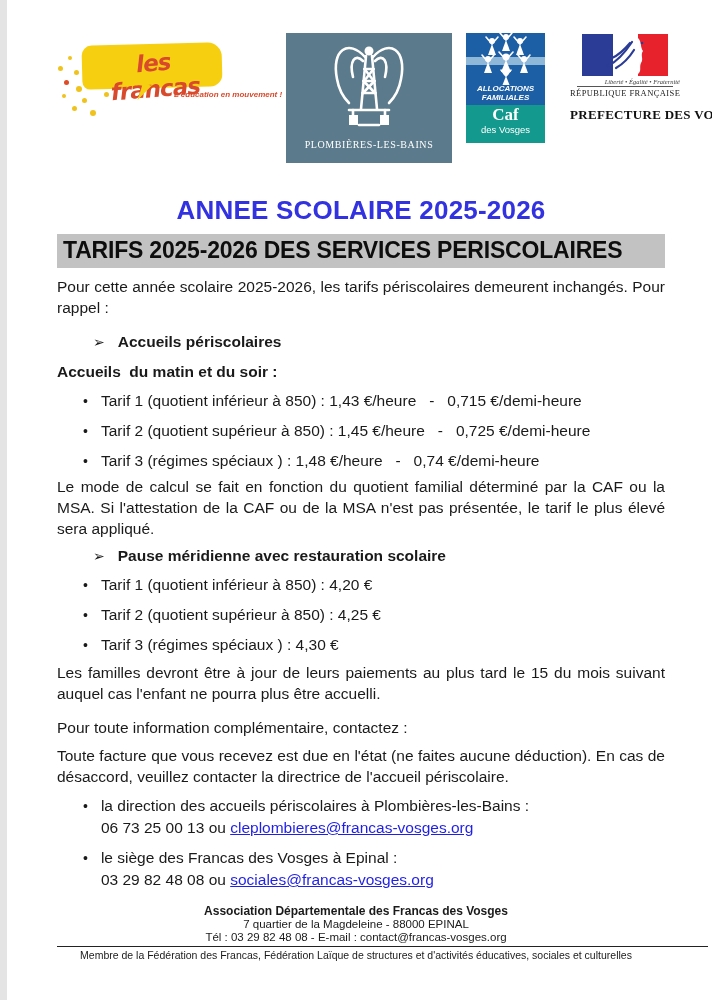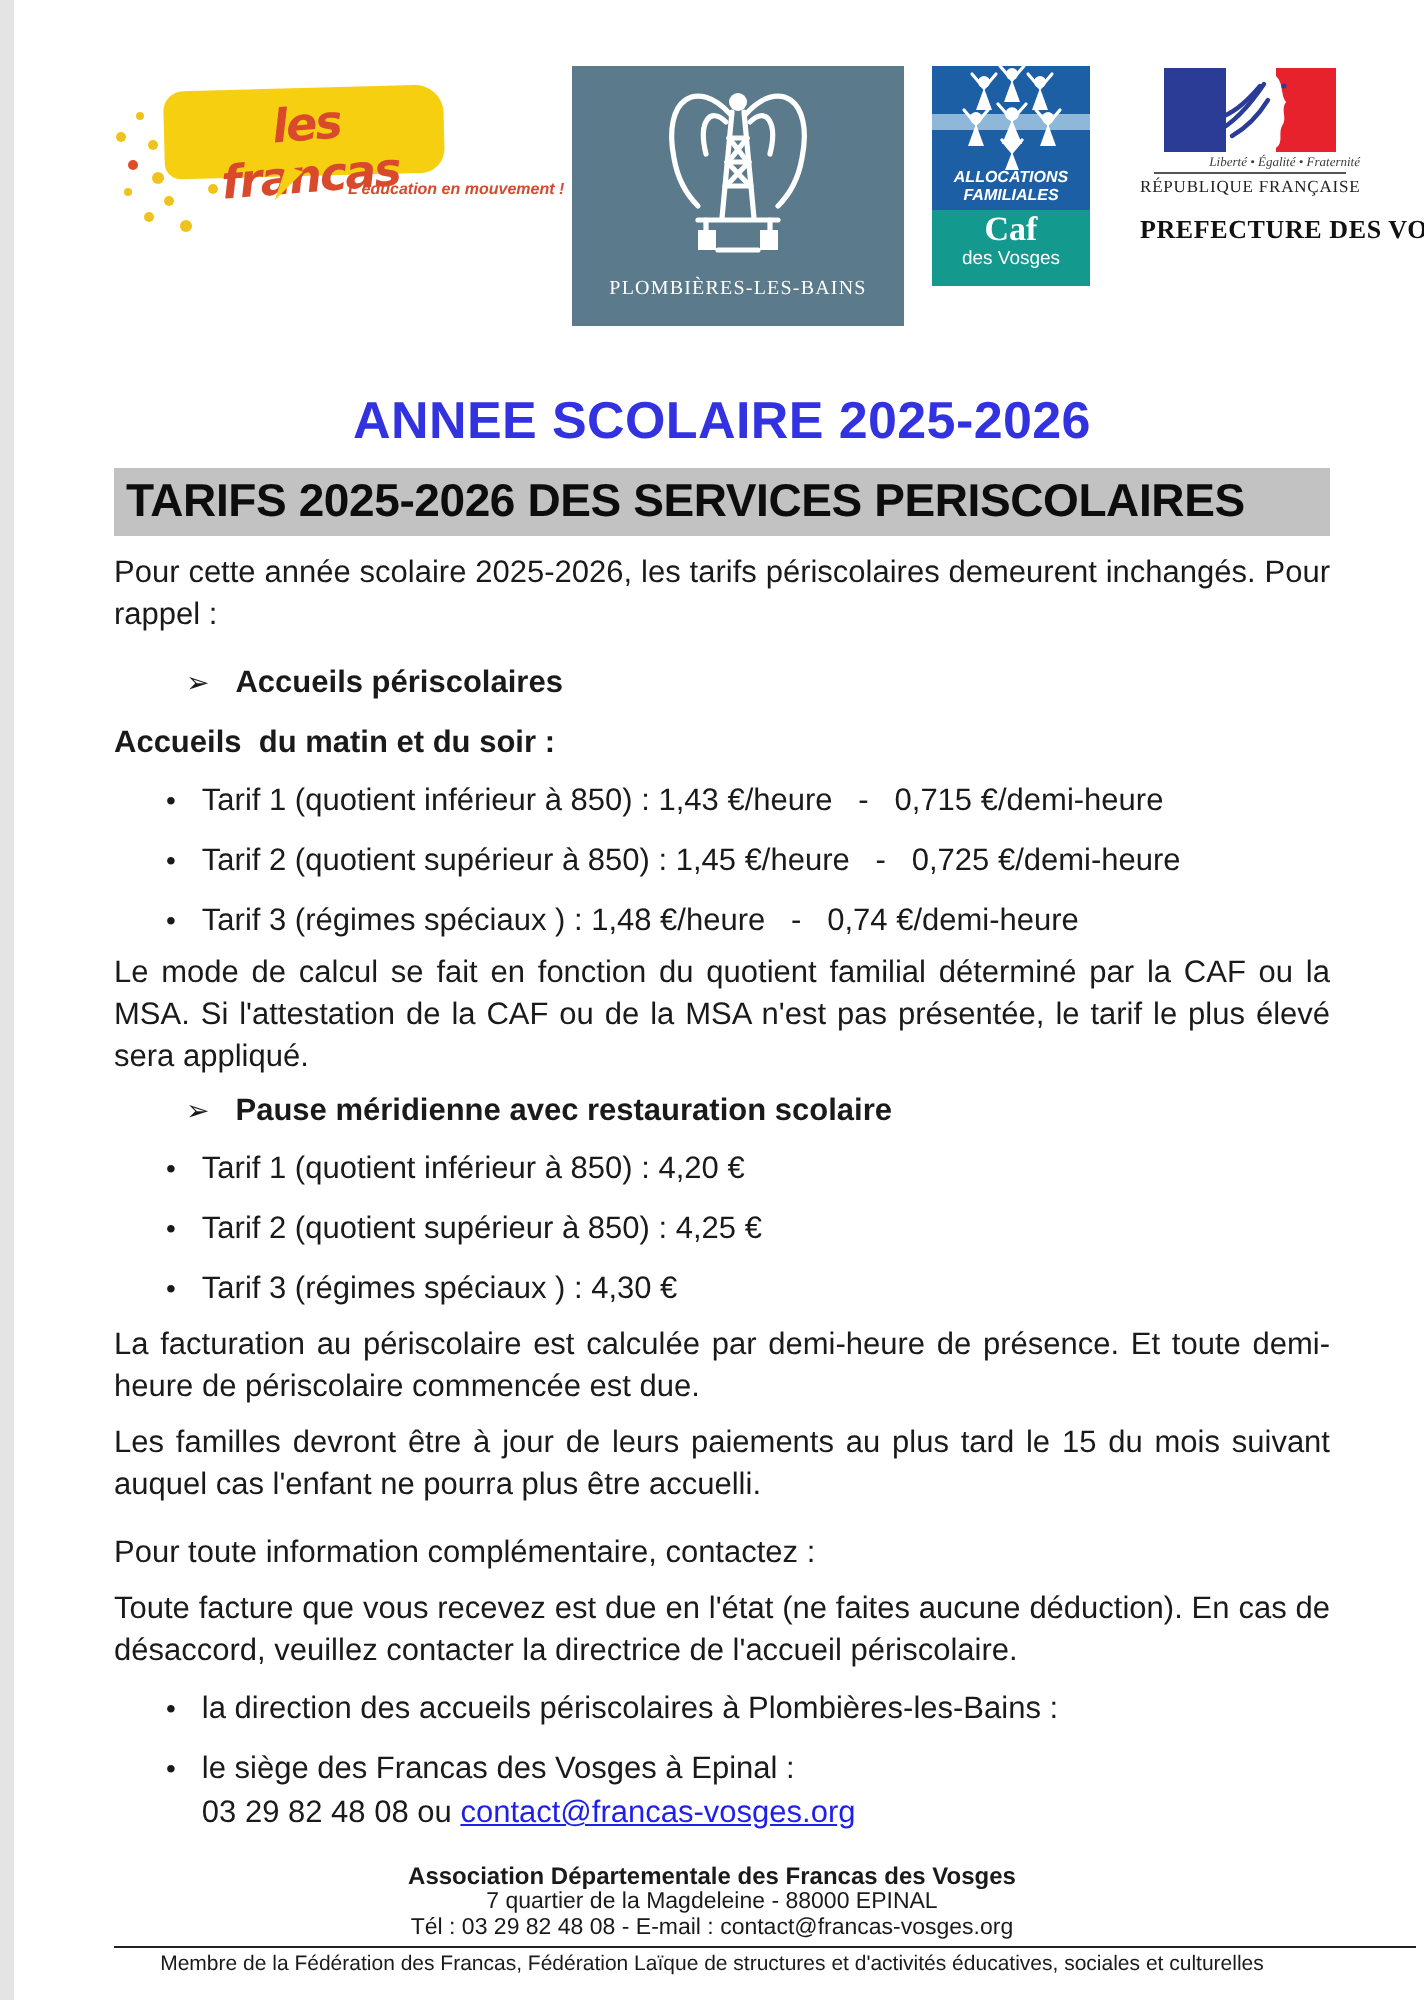--- a/index.html
+++ b/index.html
@@ -256,7 +256,6 @@
       <span class="bullet-text">Tarif 3 (régimes spéciaux ) : 4,30 €</span>
     </div>
 
-    <p class="para p-fact">La facturation au périscolaire est calculée par demi-heure de présence. Et toute demi-heure de périscolaire commencée est due.</p>
     <p class="para p-familles">Les familles devront être à jour de leurs paiements au plus tard le 15 du mois suivant auquel cas l'enfant ne pourra plus être accuelli.</p>
     <p class="para p-contact">Pour toute information complémentaire, contactez :</p>
 

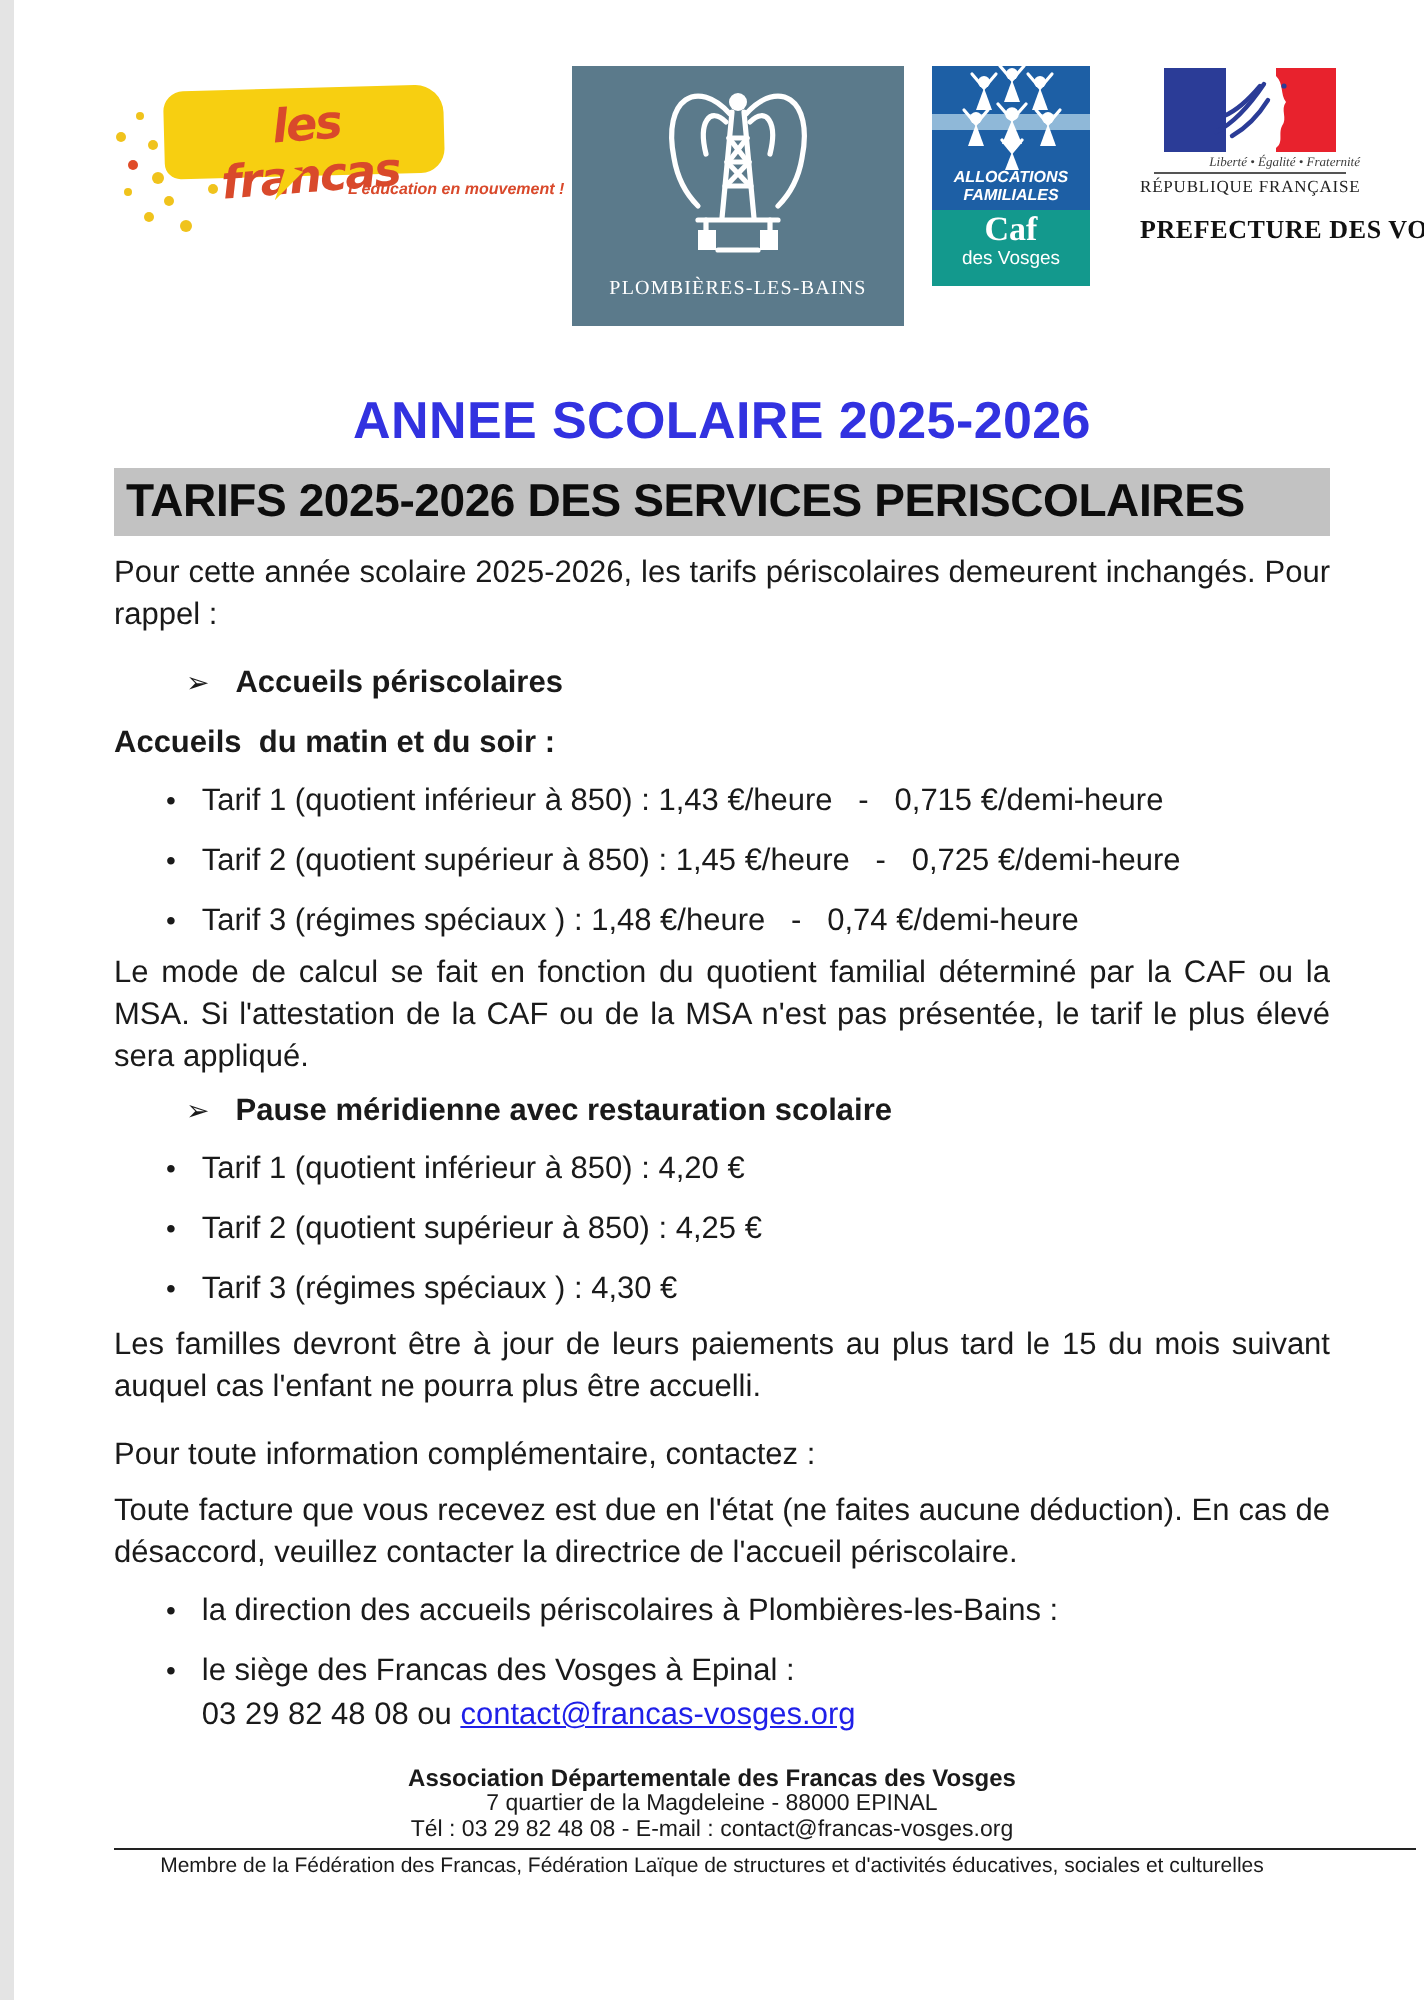--- a/index.html
+++ b/index.html
@@ -265,6 +265,7 @@
       <span class="dot" style="margin-right:13px;font-size:14px">•</span>
       <div class="contact-lines">
         <div>la direction des accueils périscolaires à Plombières-les-Bains :</div>
+        <div><span>06 73 25 00 13 ou </span><a class="link" href="#">cleplombieres@francas-vosges.org</a></div>
       </div>
     </div>
 

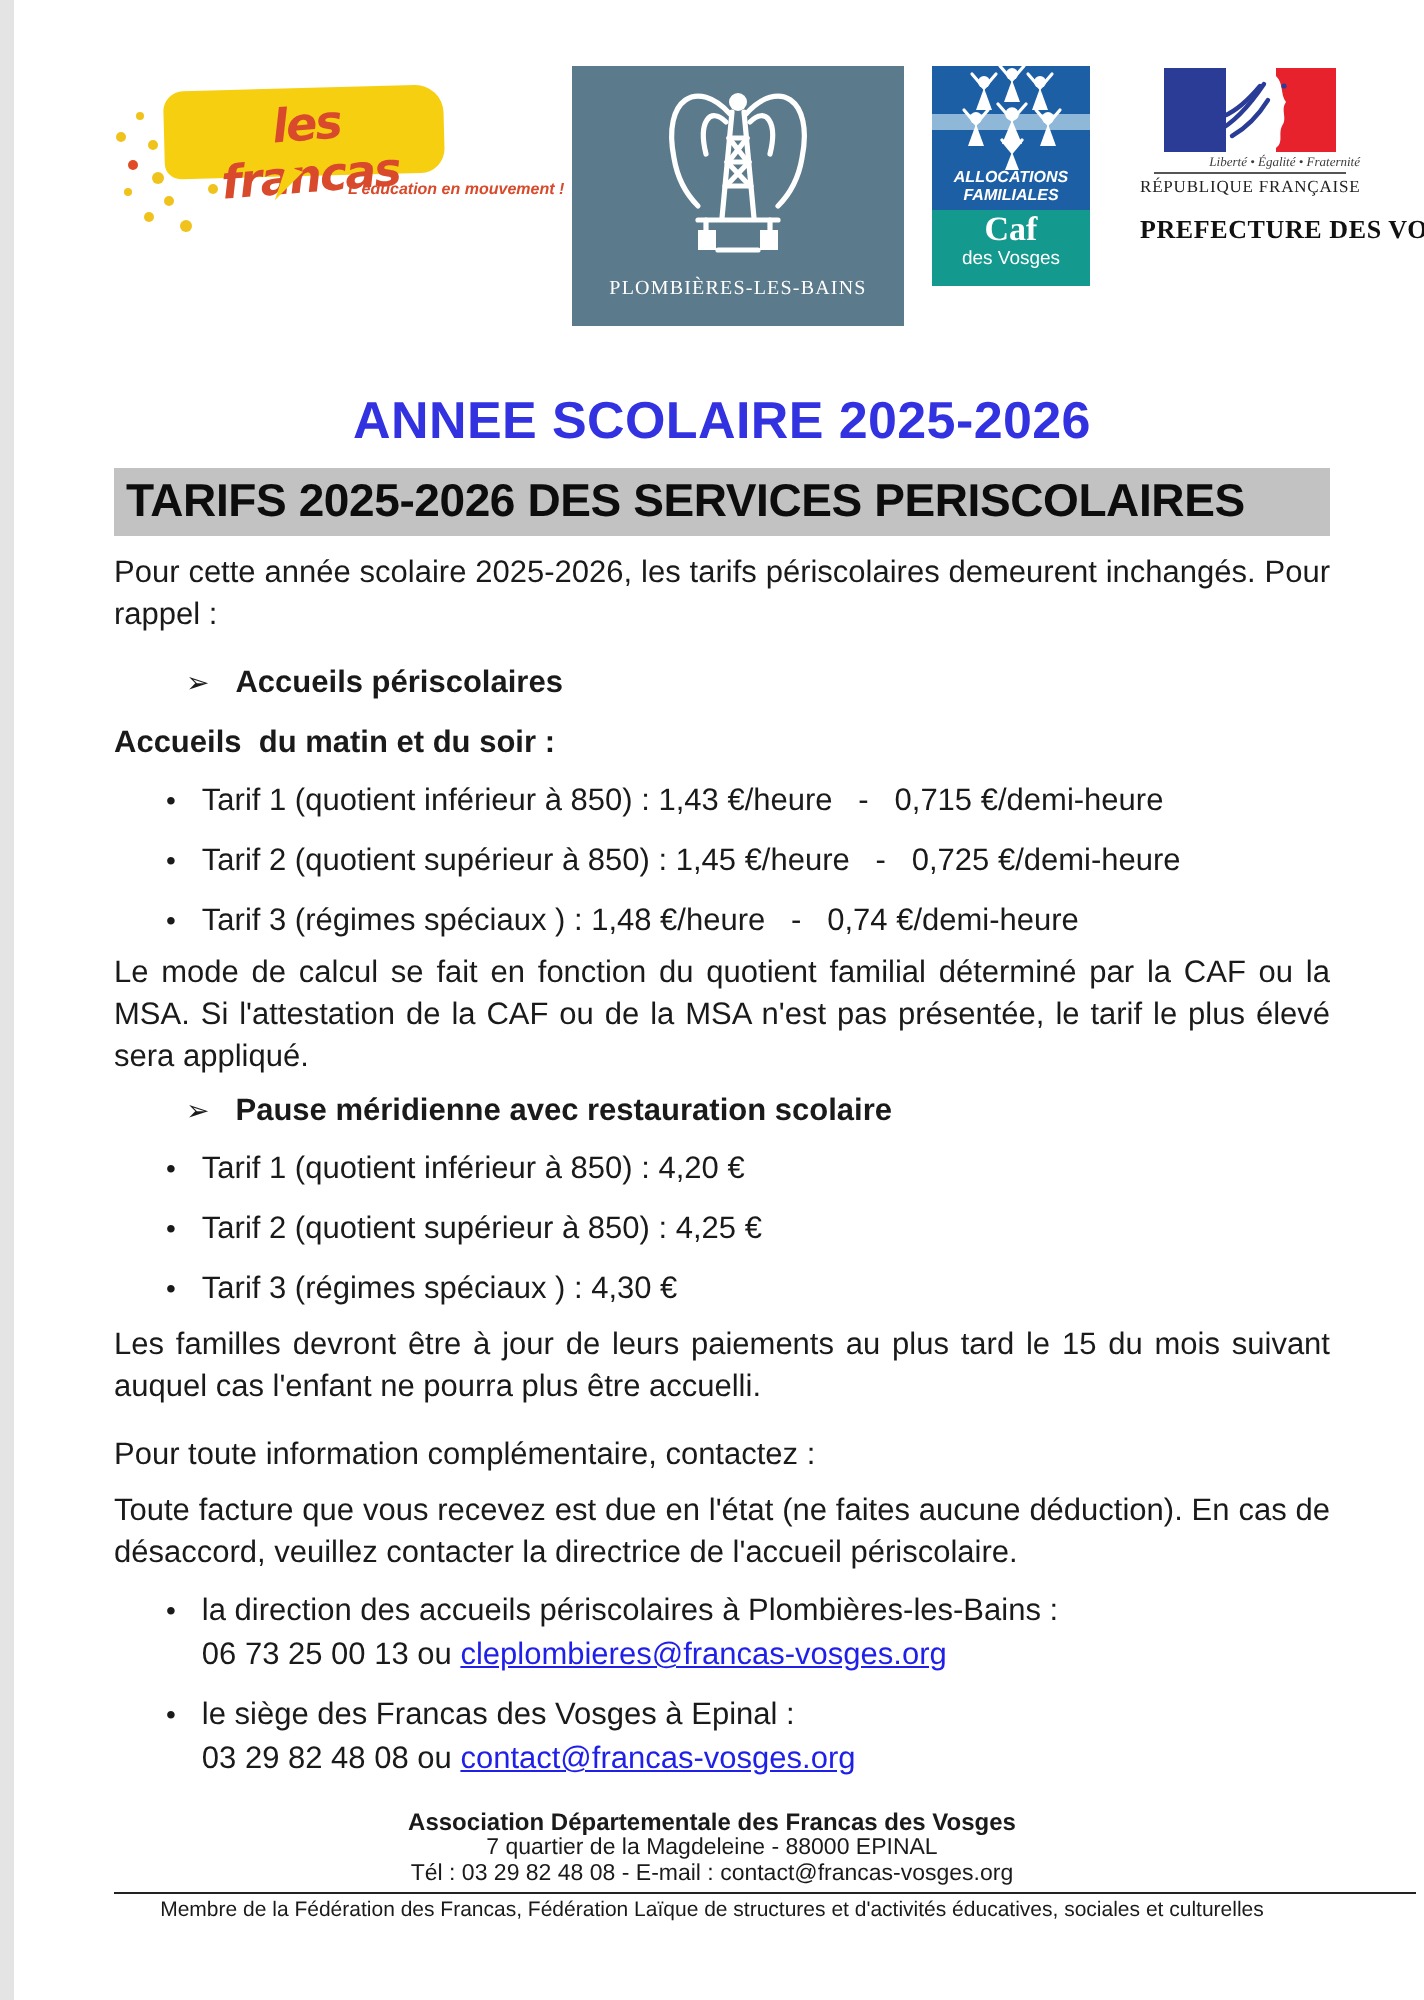--- a/index.html
+++ b/index.html
@@ -273,7 +273,7 @@
       <span class="dot" style="margin-right:13px;font-size:14px">•</span>
       <div class="contact-lines">
         <div>le siège des Francas des Vosges à Epinal :</div>
-        <div><span>03 29 82 48 08 ou </span><a class="link" href="#">contact@francas-vosges.org</a></div>
+        <div><span>03 29 82 48 08 ou </span><a class="link" href="#">sociales@francas-vosges.org</a></div>
       </div>
     </div>
   </div>

